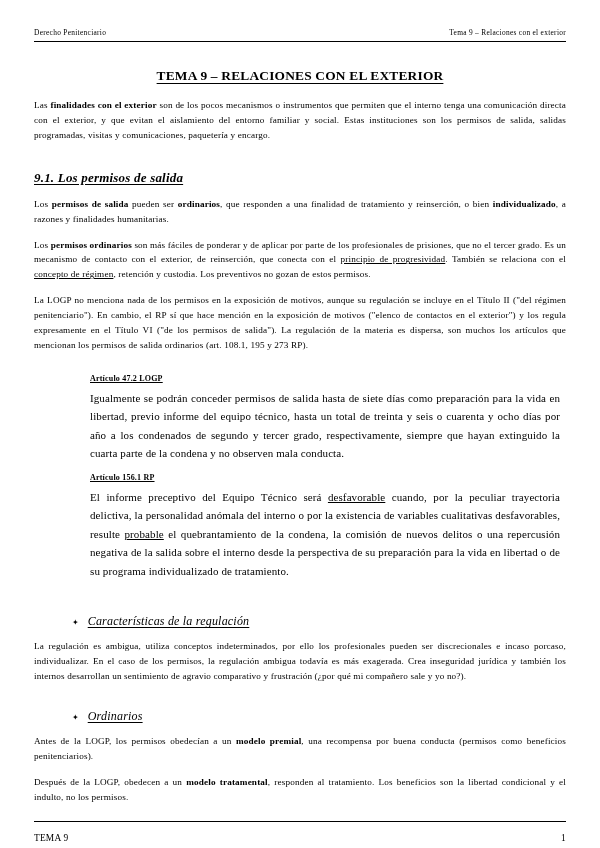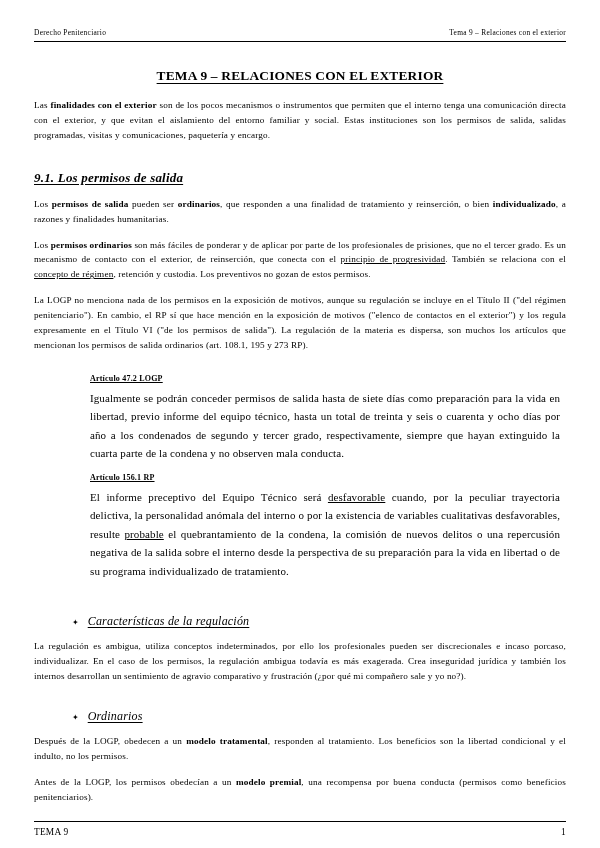--- a/index.html
+++ b/index.html
@@ -171,9 +171,9 @@
     <span class="btext">Ordinarios</span>
   </div>
 
+  <p class="para"><span>Antes de la LOGP, los permisos obedecían a un </span><span class="b">modelo premial</span><span>, una recompensa por buena conducta (permisos como beneficios penitenciarios).</span></p>
+
   <p class="para"><span>Después de la LOGP, obedecen a un </span><span class="b">modelo tratamental</span><span>, responden al tratamiento. Los beneficios son la libertad condicional y el indulto, no los permisos.</span></p>
-
-  <p class="para"><span>Antes de la LOGP, los permisos obedecían a un </span><span class="b">modelo premial</span><span>, una recompensa por buena conducta (permisos como beneficios penitenciarios).</span></p>
 
   <div class="spacer"></div>
 

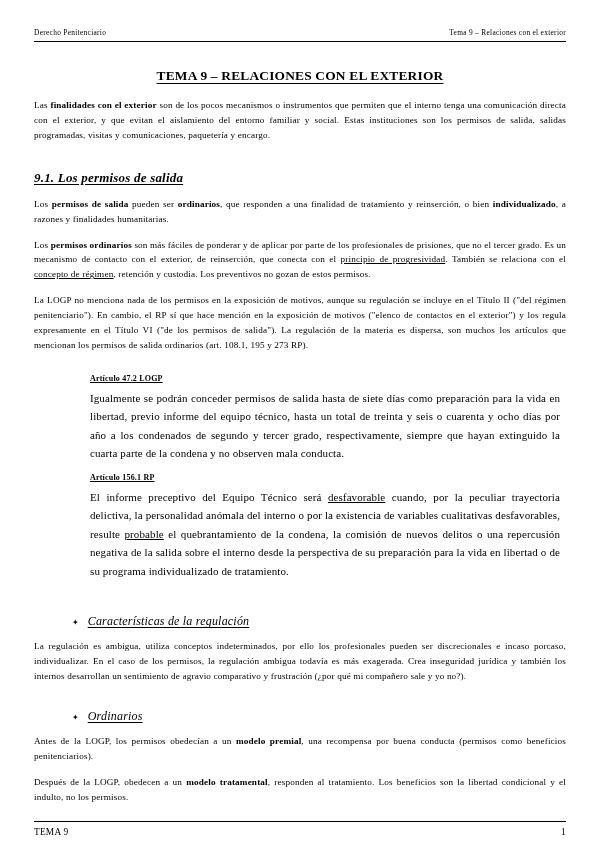--- a/index.html
+++ b/index.html
@@ -124,7 +124,7 @@
     align-items: baseline;
     font-size: 9.4px;
     border-top: 1px solid #000;
-    padding-top: 5px;
+    padding-top: 11px;
     margin-top: 6px;
     letter-spacing: 0.2px;
   }

